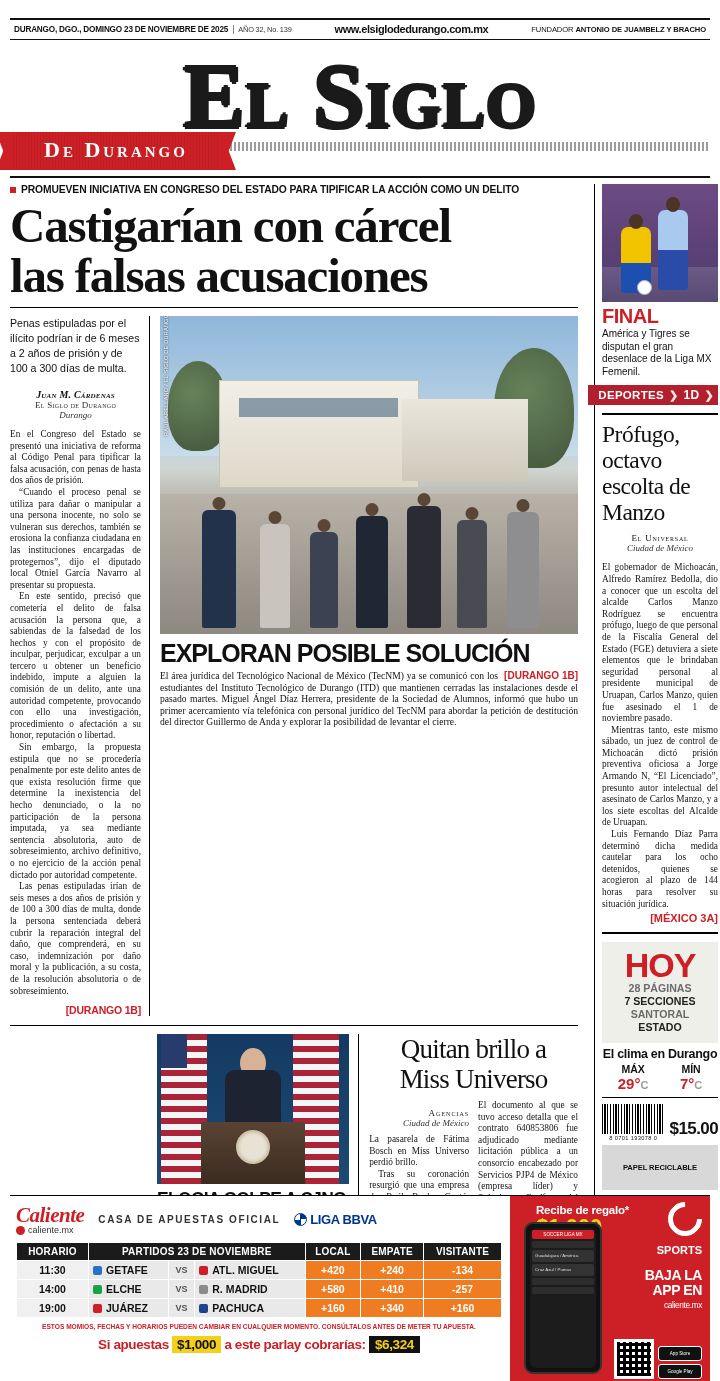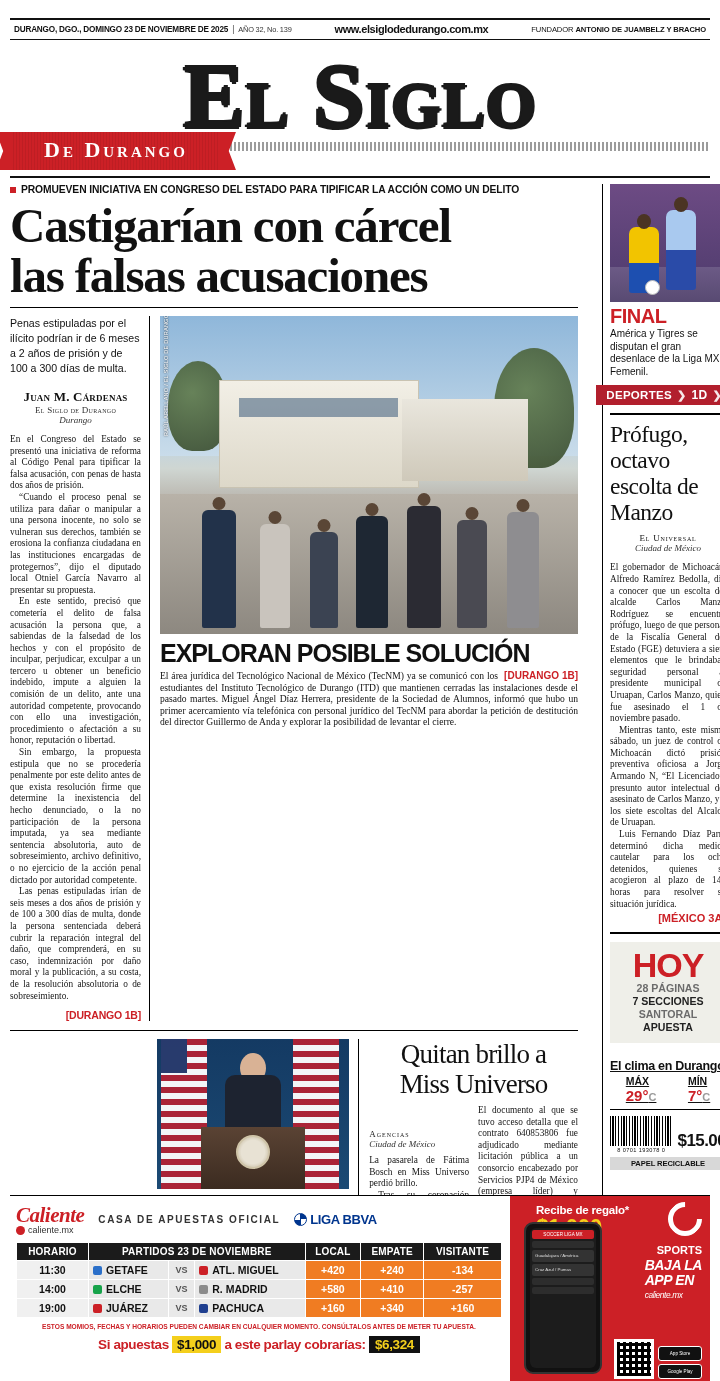--- a/index.html
+++ b/index.html
@@ -76,7 +76,7 @@
   .master-underline { border-top: 2px solid #111; margin-top: 10px; }
 
   
-  .main { display: flex; gap: 16px; margin-top: 6px; }
+  .main { display: flex; gap: 8px; margin-top: 6px; }
   .col-left { width: 576px; padding-right: 8px; }
   .col-right { width: 124px; border-left: 1px solid #000; padding-left: 7px; }
 

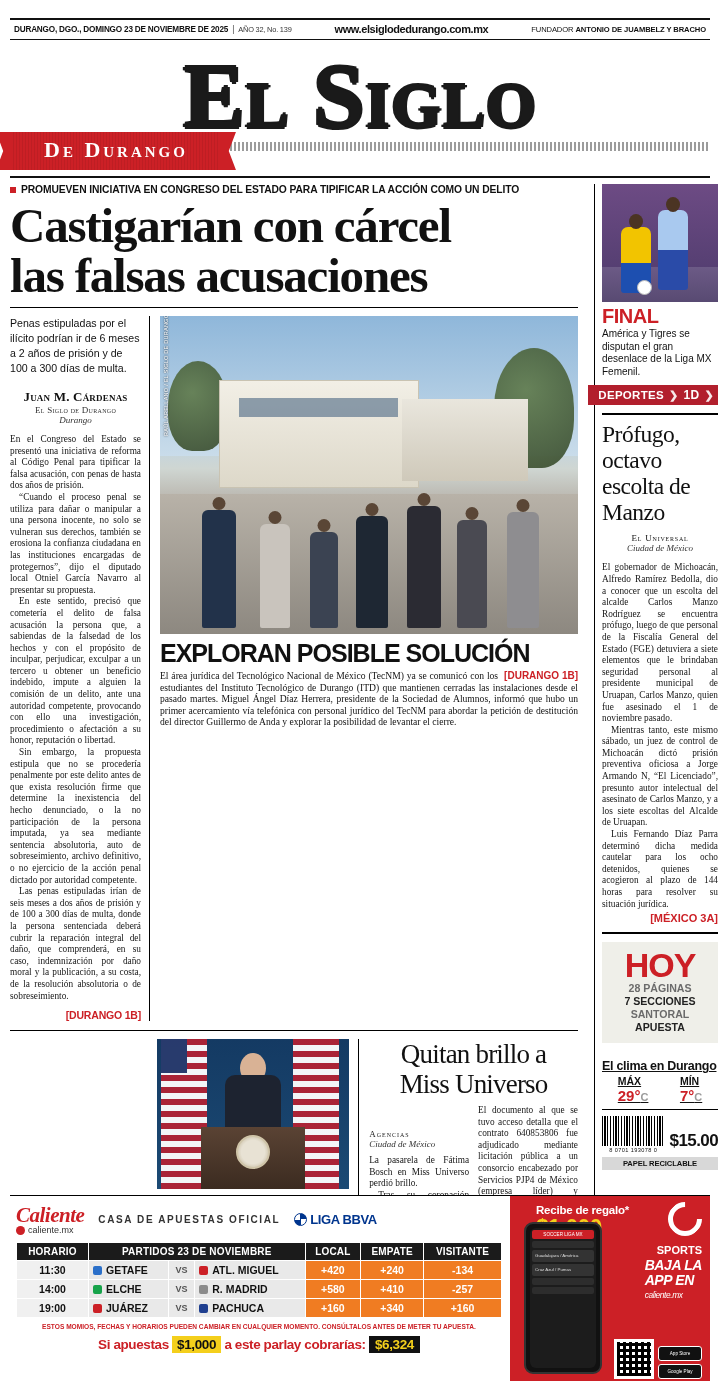--- a/index.html
+++ b/index.html
@@ -110,7 +110,7 @@
   .byline { margin-top: 13px; text-align: center; }
   .byline .name {
     font-family: "Liberation Serif", serif; font-weight: 700;
-    font-size: 13px; letter-spacing: .2px; font-variant: small-caps;
+    font-size: 10px; letter-spacing: .2px; font-variant: small-caps; font-style: italic;
   }
   .byline .outlet {
     font-family: "Liberation Serif", serif; font-size: 9px;

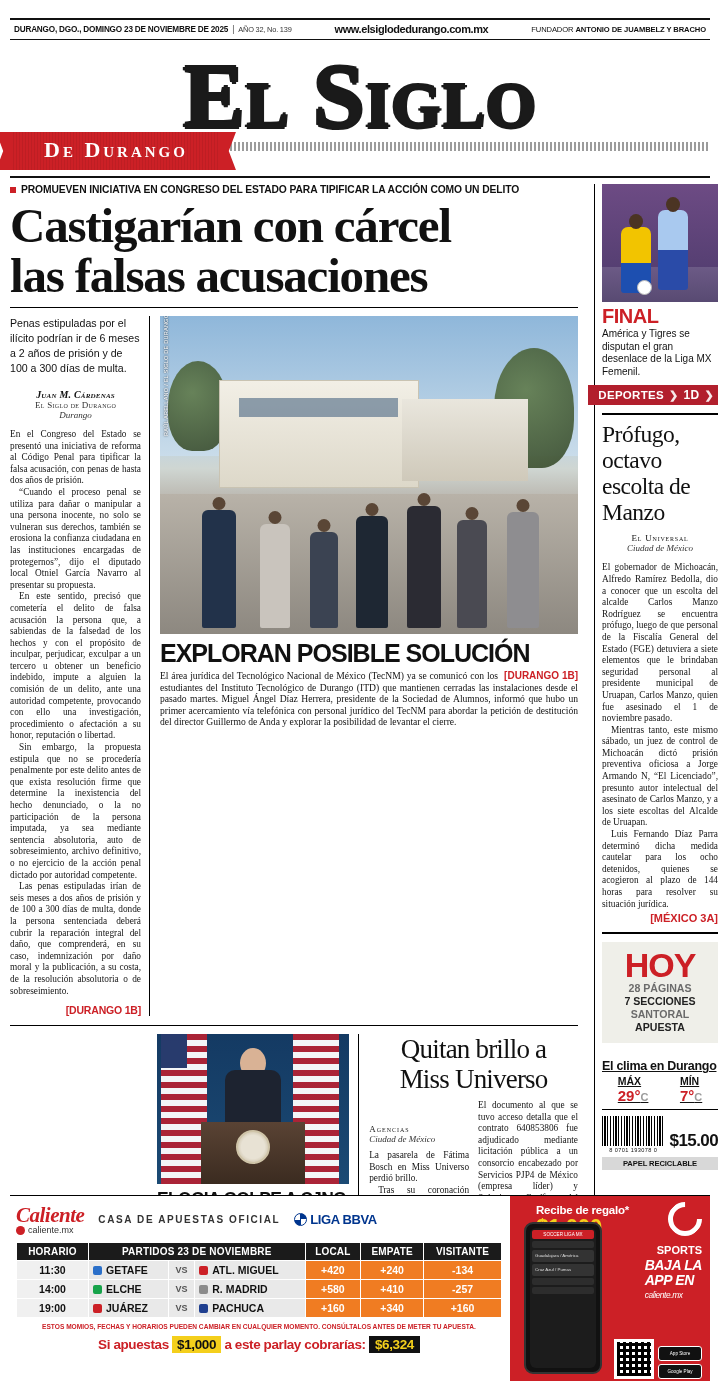--- a/index.html
+++ b/index.html
@@ -677,7 +677,7 @@
         <div class="hoy-line">28 PÁGINAS</div>
         <div class="hoy-line dark">7 SECCIONES</div>
         <div class="hoy-line">SANTORAL</div>
-        <div class="hoy-line dark">APUESTA</div>
+        <div class="hoy-line dark">ESTADO</div>
       </div>
 
       <div class="weather">

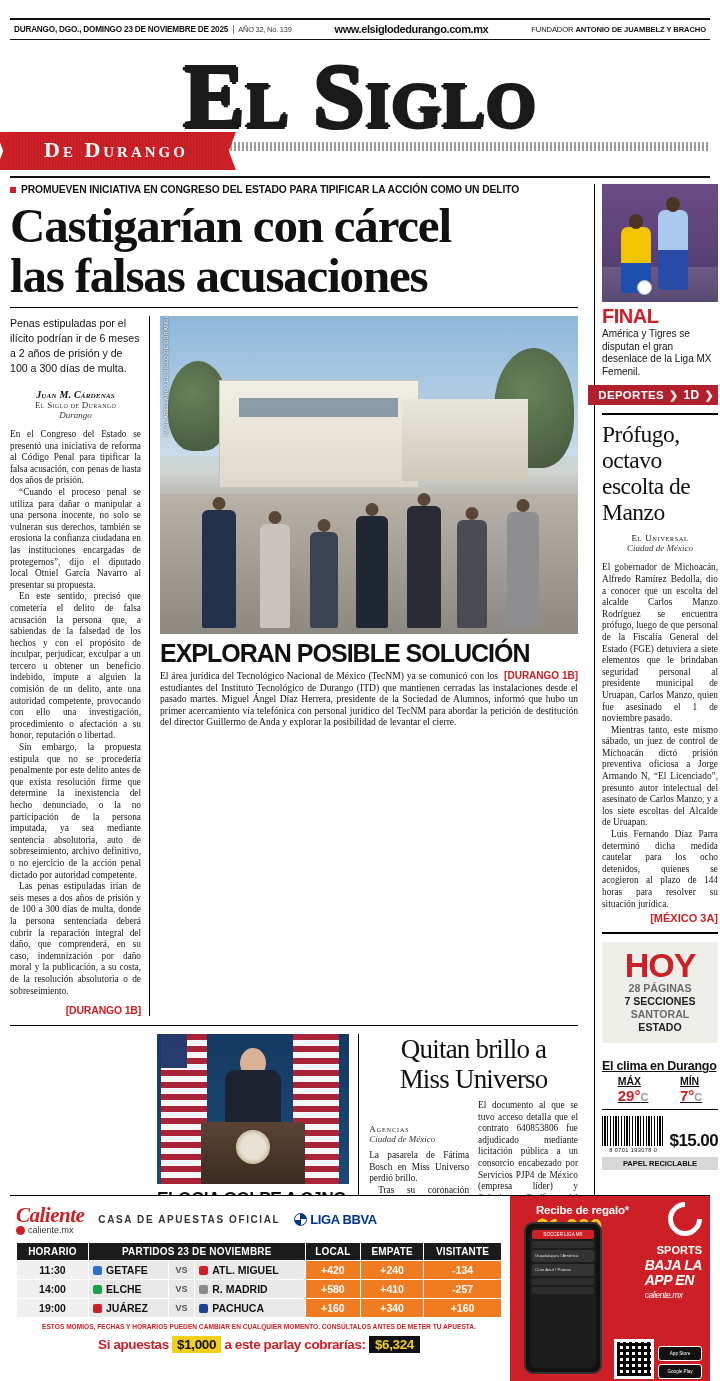--- a/index.html
+++ b/index.html
@@ -323,7 +323,7 @@
   }
   .hoy-line.dark { color: #222; }
 
-  .weather { margin-top: 16px; text-decoration: underline; }
+  .weather { text-align: center; margin-top: 4px; }
   .weather-title {
     font-family: "Liberation Sans", sans-serif; font-size: 12.5px; font-weight: 700;
     letter-spacing: -.3px;

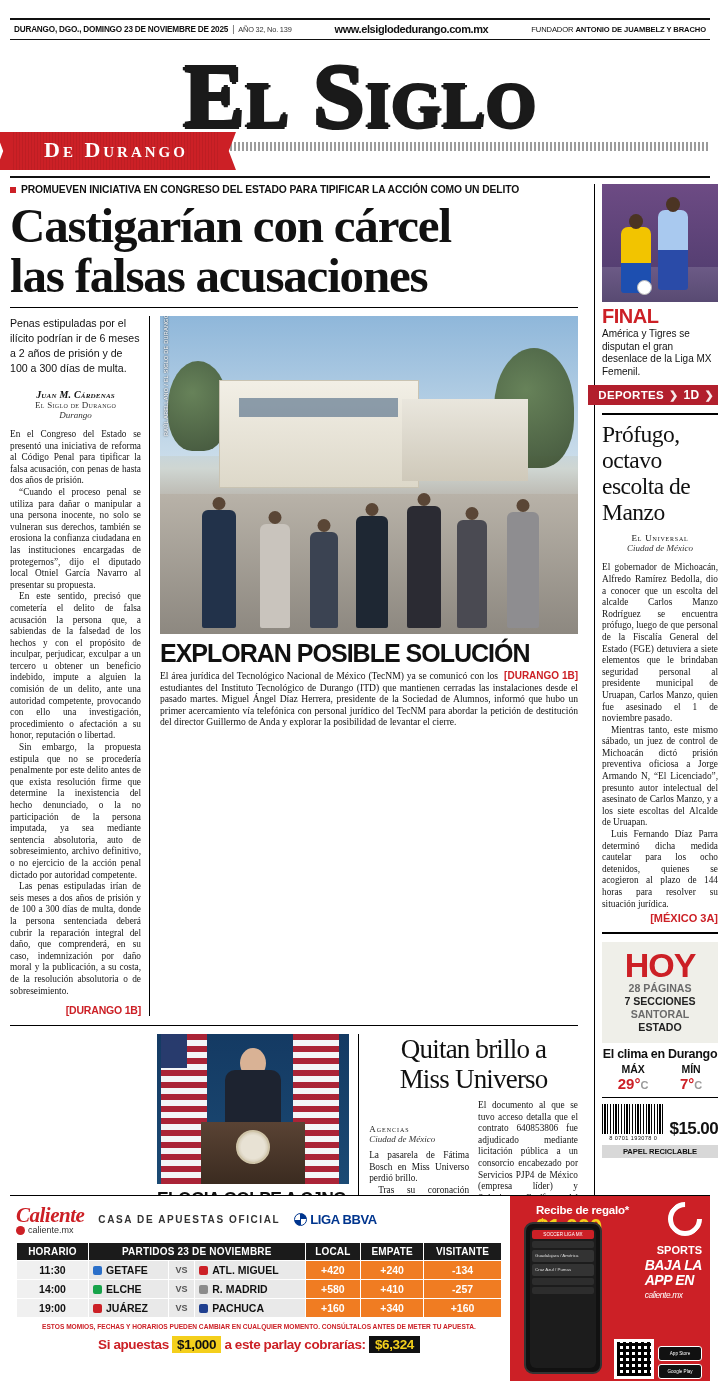--- a/index.html
+++ b/index.html
@@ -243,7 +243,7 @@
     font-family: "Liberation Serif", serif; font-weight: 400;
     font-size: 27px; line-height: 30px; letter-spacing: -.8px; text-align: center;
   }
-  .miss-meta { text-align: left; margin-top: 24px; }
+  .miss-meta { text-align: right; margin-top: 8px; }
   .miss-meta .ag { font-size: 9px; letter-spacing: 1px; font-variant: small-caps; color: #222; }
   .miss-meta .city { font-style: italic; font-size: 9px; color: #333; }
   .miss-cols { display: flex; gap: 9px; margin-top: 6px; }

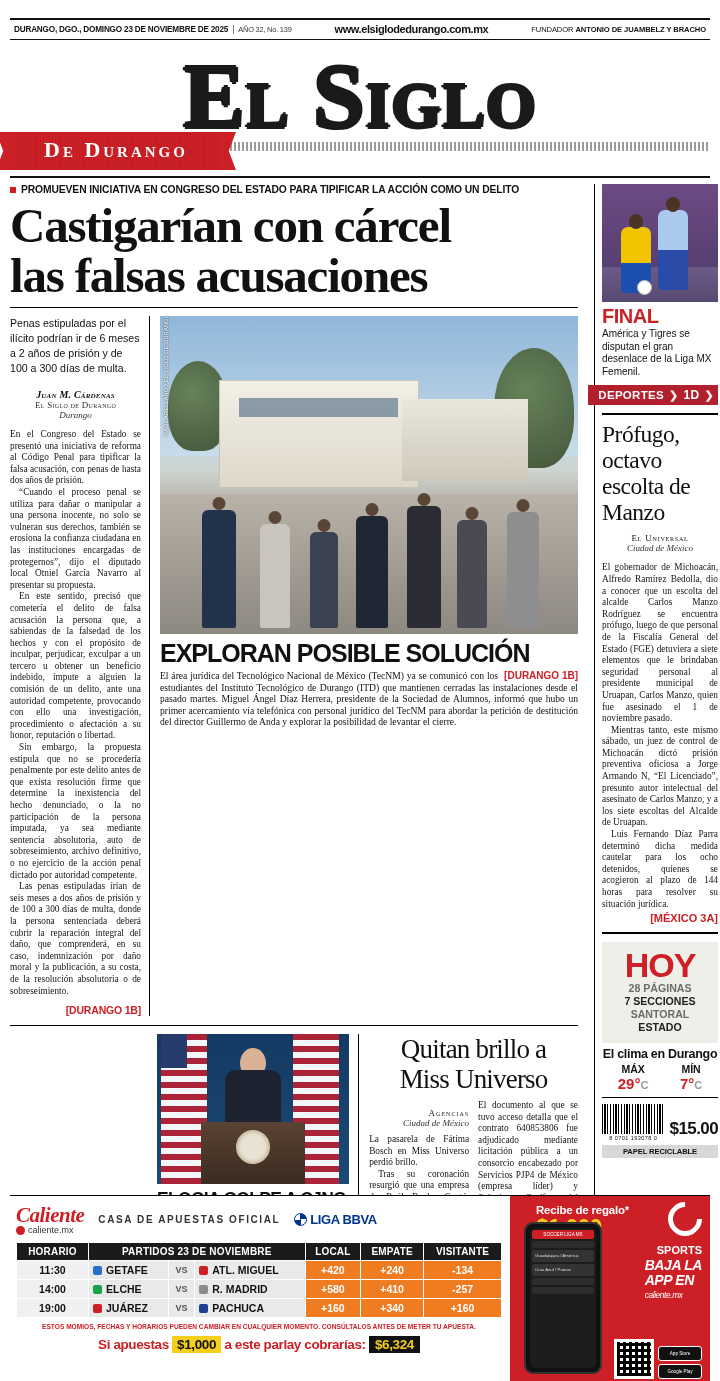--- a/index.html
+++ b/index.html
@@ -355,7 +355,7 @@
   .recycle-bar {
     background: #d8d8d8; text-align: center;
     font-family: "Liberation Sans", sans-serif; font-size: 7.6px; font-weight: 700;
-    padding: 2px 0; margin-top: 4px; letter-spacing: -.1px;
+    padding: 18px 0; margin-top: 4px; letter-spacing: -.1px;
   }
 
   

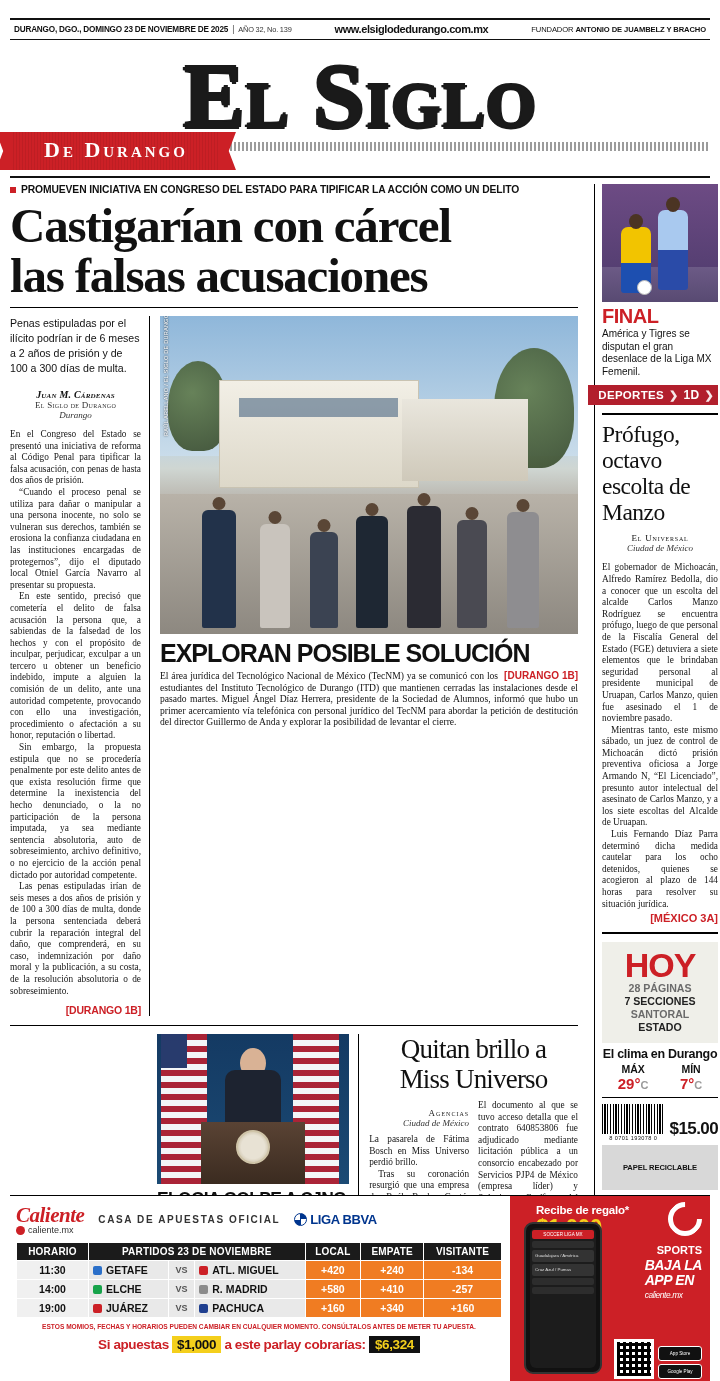--- a/index.html
+++ b/index.html
@@ -444,9 +444,9 @@
     display: flex; align-items: center; gap: 3px;
   }
   .baja-app {
-    position: absolute; right: 8px; top: 62px; 
+    position: absolute; right: 8px; top: 72px; text-align: right;
     font-family: "Liberation Sans", sans-serif; font-weight: 700;
-    font-size: 14px; line-height: 15px; letter-spacing: -.4px; font-style: italic;
+    font-size: 14px; line-height: 15px; letter-spacing: -.4px;
   }
   .baja-app .small { font-size: 8.4px; font-weight: 400; }
   .phone {

